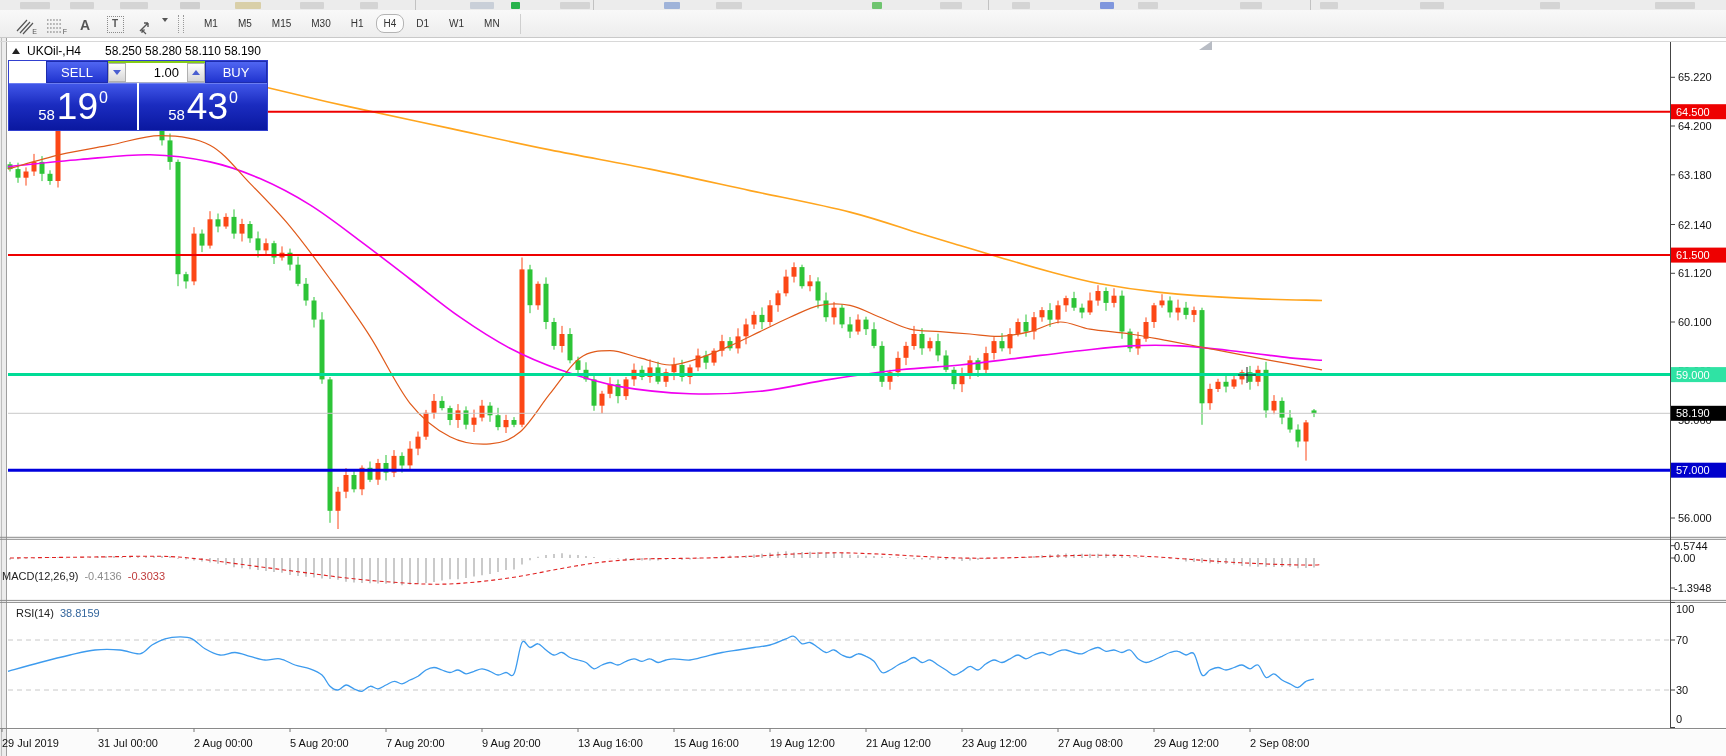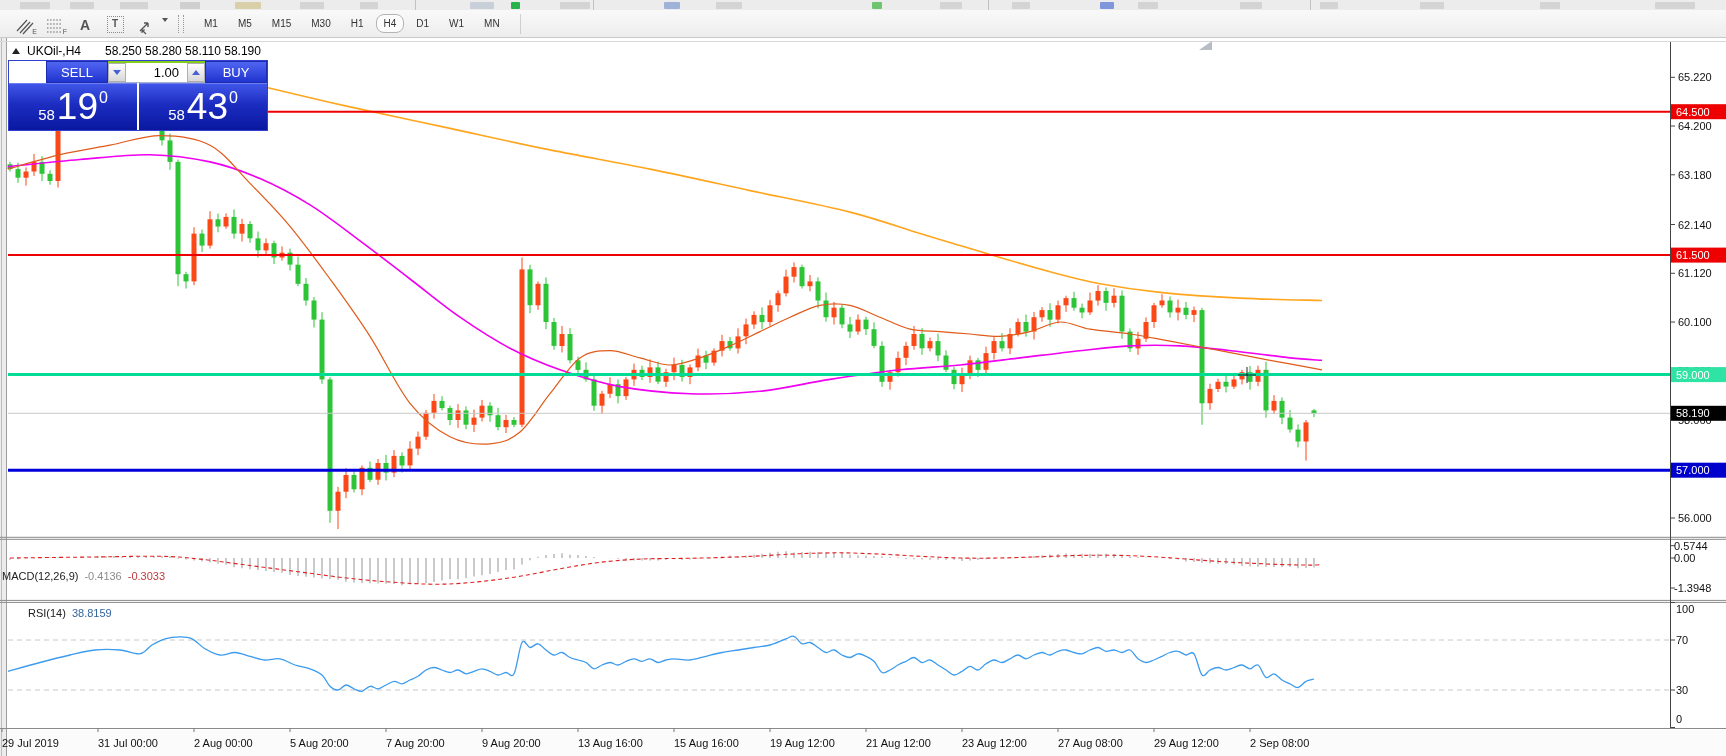--- a/index.html
+++ b/index.html
@@ -56,7 +56,7 @@
   .tp-sup{font-size:16px;margin-bottom:18px;margin-left:1px;}
   .ind-label{z-index:3;font-size:11px;color:#222;white-space:nowrap;}
   .macd-label{left:2px;top:542px;margin-top:28px;}
-  .rsi-label{left:28px;top:607px;}
+  .rsi-label{left:16px;top:607px;}
   .ind-label .v1{color:#8c8c8c;margin-left:6px;}
   .ind-label .v2{color:#c03c3c;margin-left:6px;}
   .ind-label .vb{color:#33659c;margin-left:6px;}

